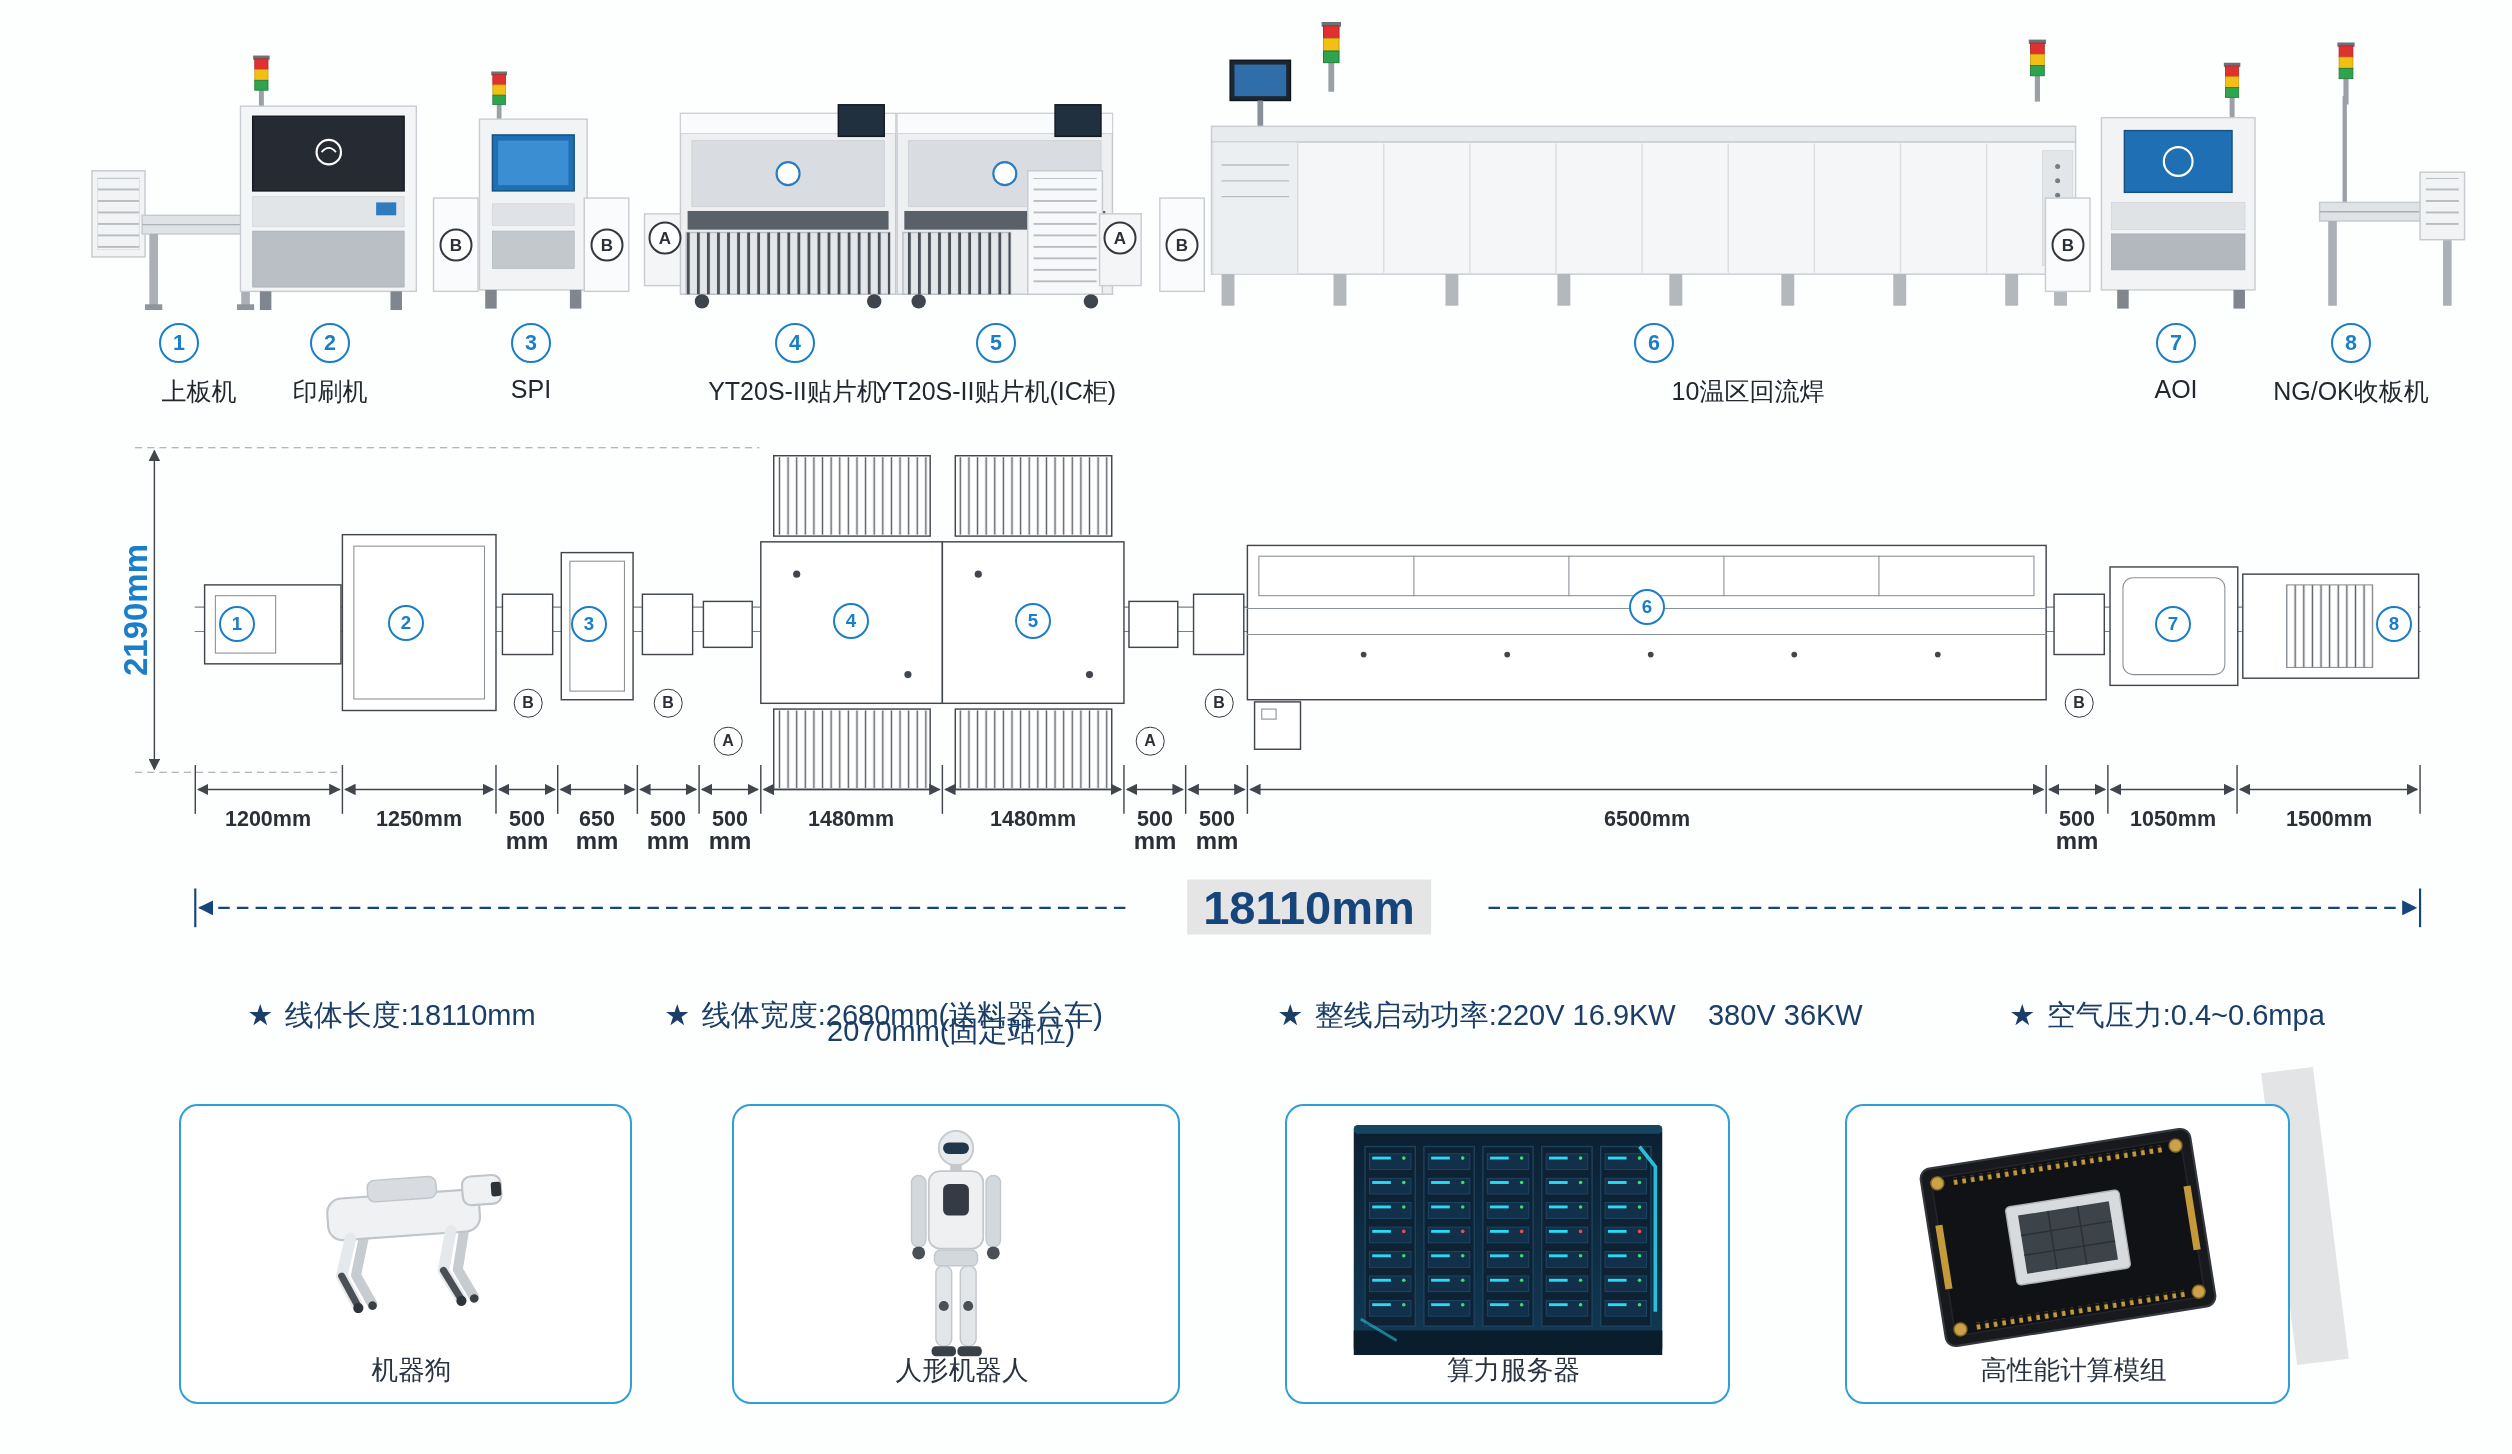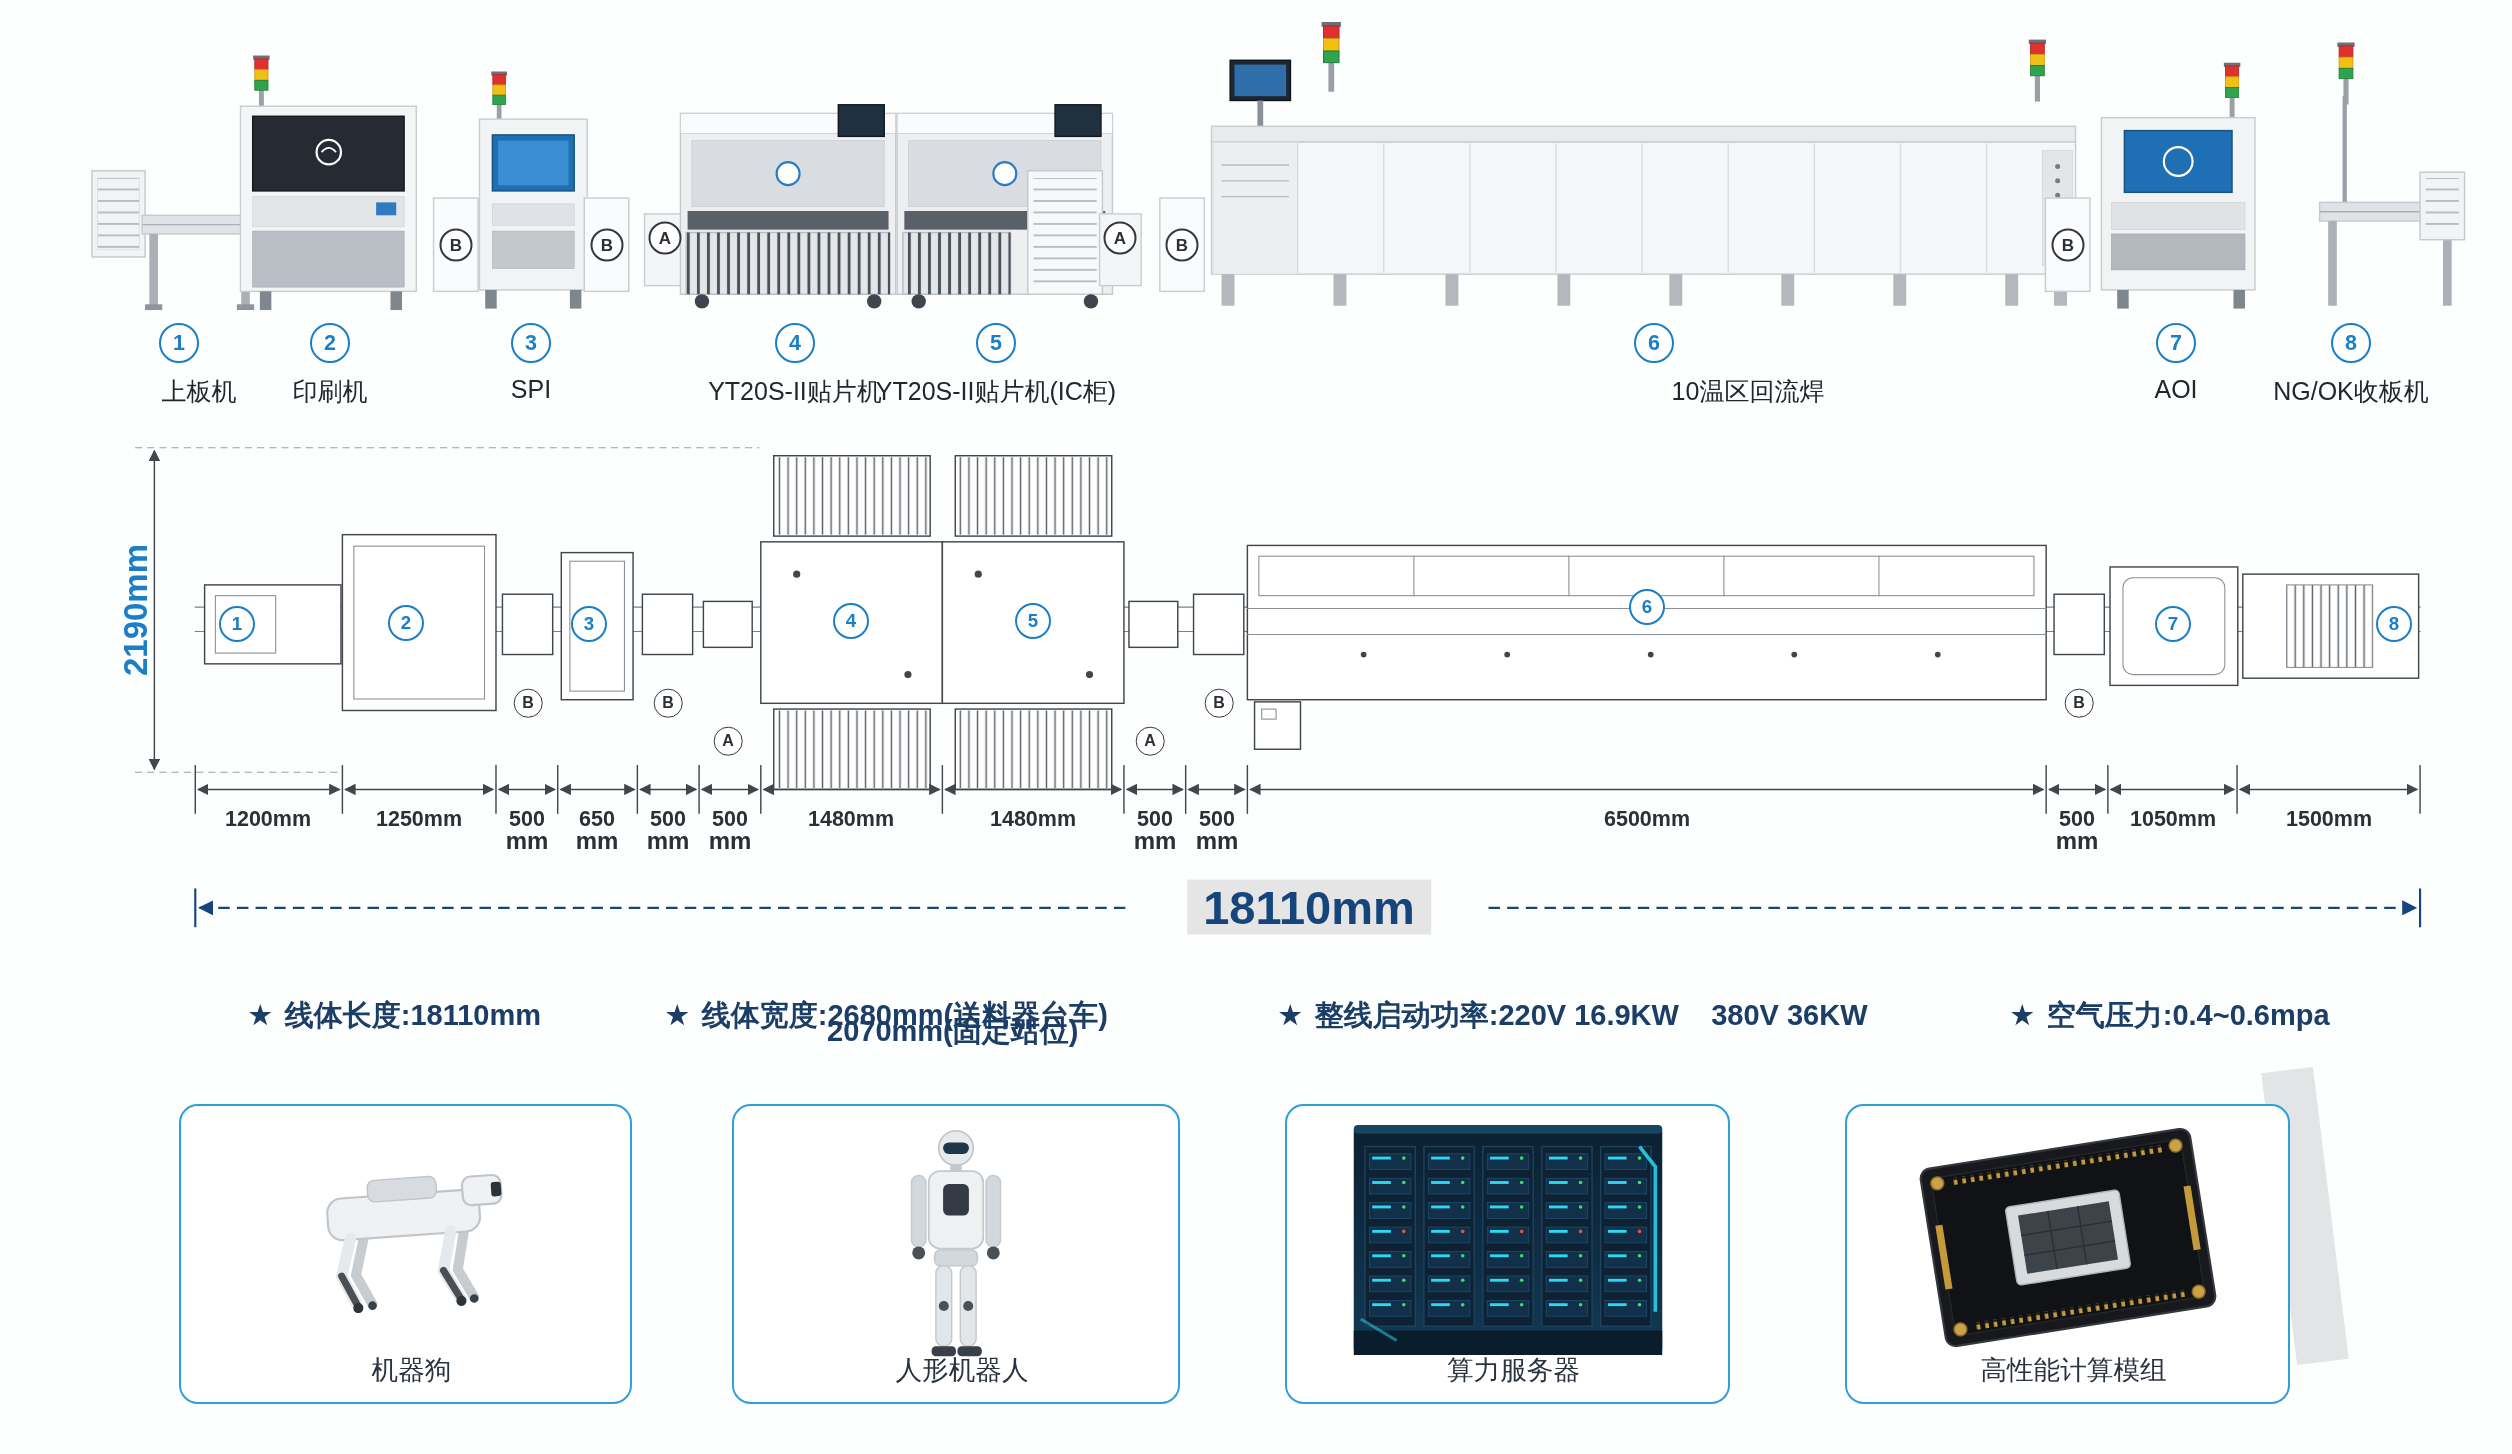--- a/index.html
+++ b/index.html
@@ -28,7 +28,7 @@
       font-size:33px;font-weight:700;color:#1a7ec8;white-space:nowrap;}
   .total-label{position:absolute;z-index:3;left:1309px;top:907px;transform:translate(-50%,-50%);
       font-size:47px;font-weight:700;color:#16457c;background:#e5e5e5;padding:0 16px;white-space:nowrap;}
-  .spec-line{position:absolute;z-index:3;font-size:29px;font-weight:700;color:#1b3d66;white-space:pre;}
+  .spec-line{position:absolute;z-index:3;font-size:29px;font-weight:400;color:#1b3d66;white-space:pre;}
   .spec-line .star{margin-right:11.5px;}
   .card{position:absolute;z-index:2;top:1104px;height:296px;border:2.9px solid #2f9fd8;border-radius:18.7px;
       background:#fff;}

